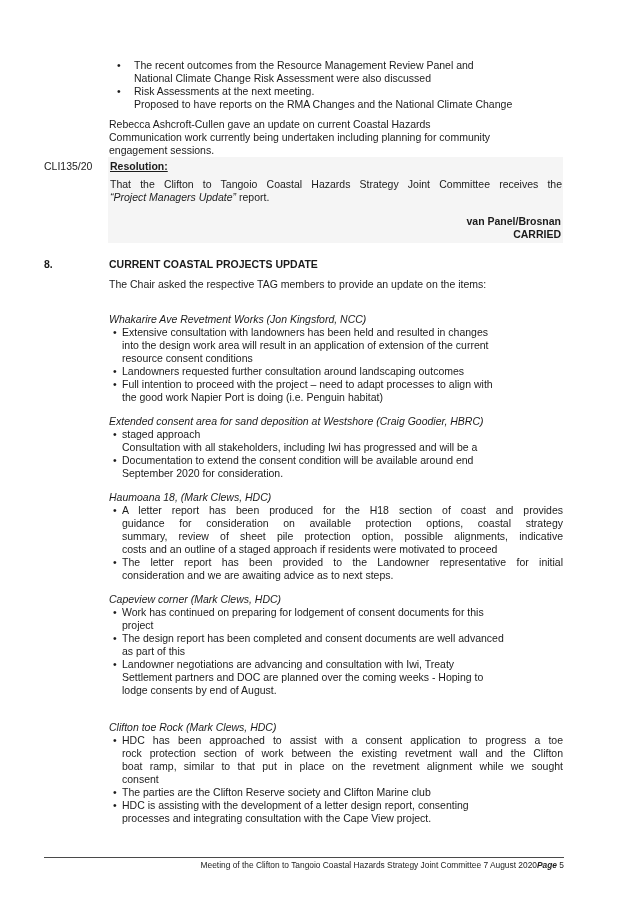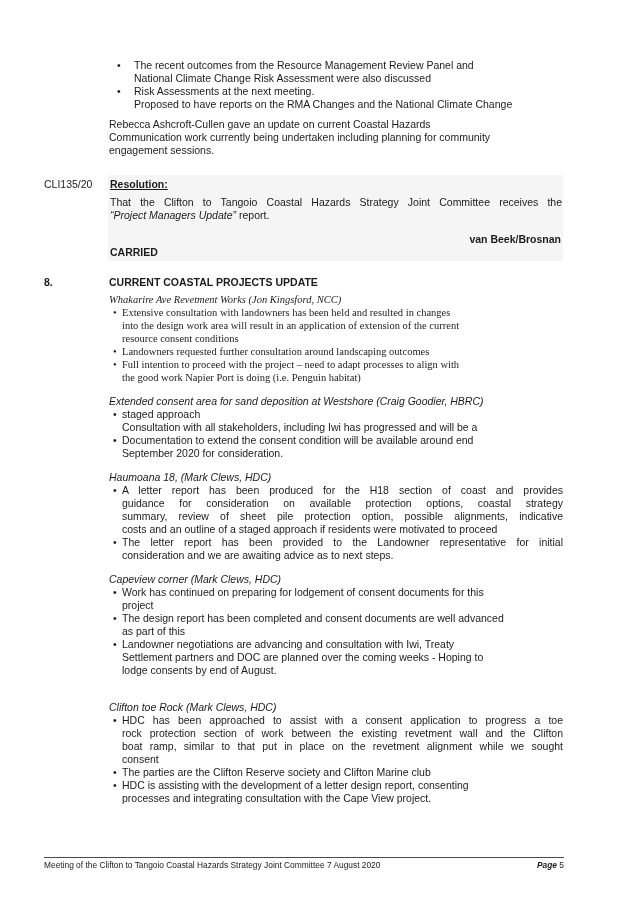--- a/index.html
+++ b/index.html
@@ -28,7 +28,7 @@
   .para{margin-top:7px;}
   
   .resolution{
-    position:relative;margin-top:18px;margin-left:-1px;
+    position:relative;margin-top:0;margin-left:-1px;
     background:var(--highlight,#f5f5f5);
     padding:3px 0 2px 2px;width:453px;
   }

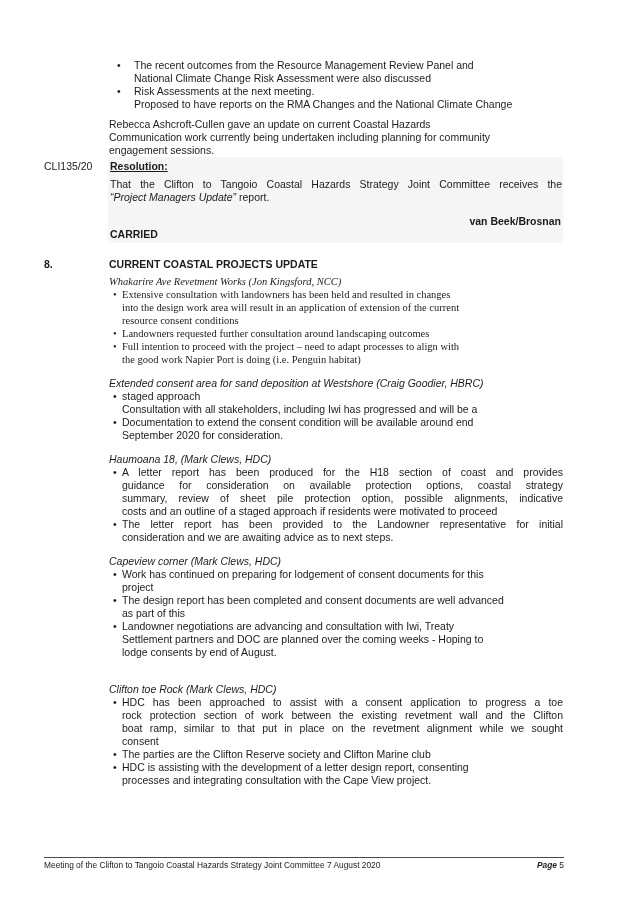--- a/index.html
+++ b/index.html
@@ -92,7 +92,7 @@
         <div class="ln">That the Clifton to Tangoio Coastal Hazards Strategy Joint Committee receives the</div>
         <div class="ln"><span class="it">“Project Managers Update”</span><span> report.</span></div>
       </div>
-      <div class="res-movers">van Beek/Brosnan</div>
+      <div class="res-movers">van Panel/Brosnan</div>
       <div class="res-status">CARRIED</div>
     </div>
 

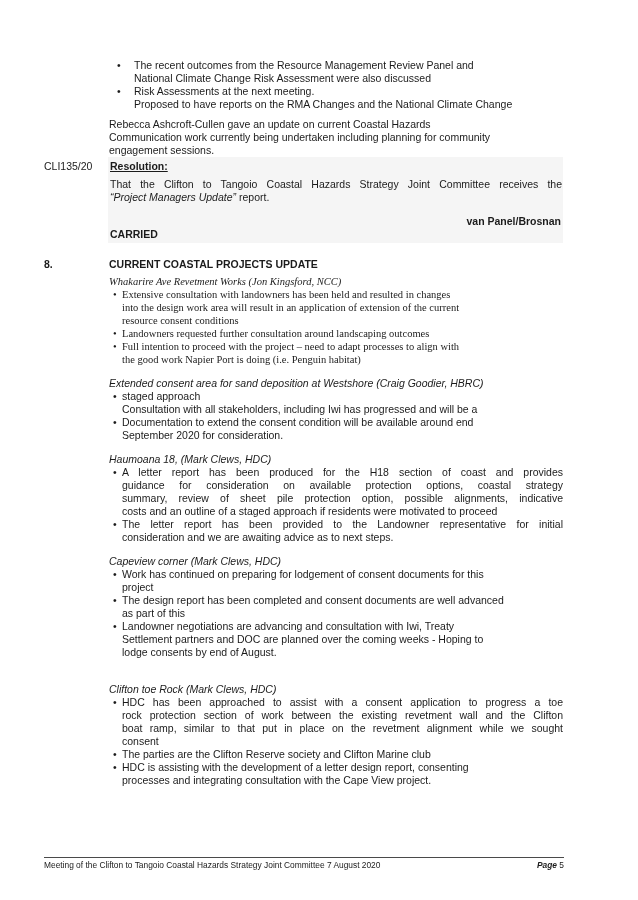--- a/index.html
+++ b/index.html
@@ -38,7 +38,7 @@
   .res-body .ln:not(:last-child){text-align:justify;text-align-last:justify;white-space:normal;}
   .it{font-style:italic;}
   .res-movers{margin-top:11px;font-weight:bold;text-align:right;padding-right:2px;}
-  .res-status{font-weight:bold;text-align:left;padding-right:2px;}
+  .res-status{font-weight:bold;text-align:right;padding-right:2px;}
   
   .sec-heading{position:relative;margin-top:15px;font-weight:bold;}
   .sec-num{position:absolute;left:-65px;top:0;}

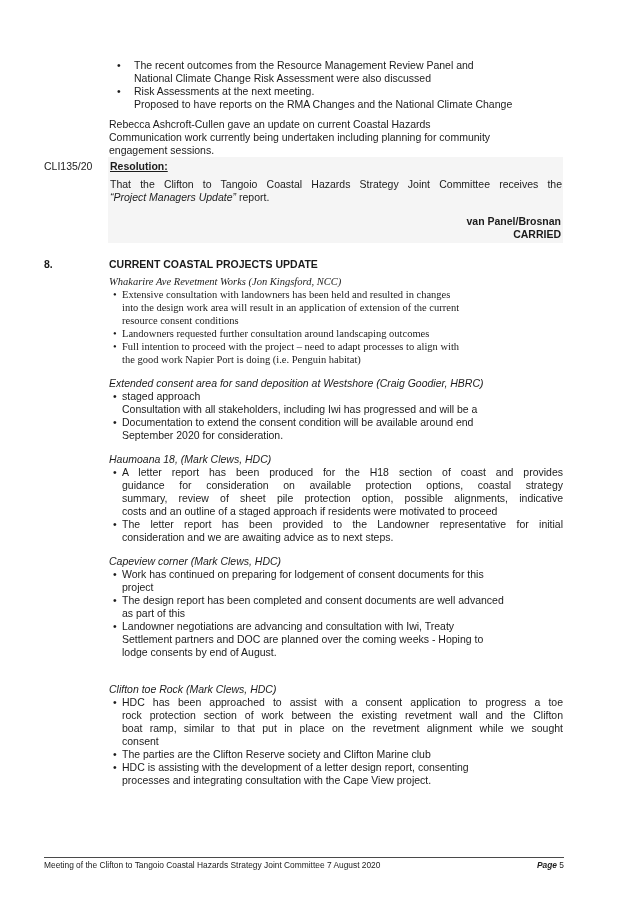--- a/index.html
+++ b/index.html
@@ -101,6 +101,7 @@
       <div class="sec-title">CURRENT COASTAL PROJECTS UPDATE</div>
     </div>
 
+    <div class="lead">The Chair asked the respective TAG members to provide an update on the items:</div>
 
     <div class="subsection first">
       <div class="sub-heading">Whakarire Ave Revetment Works (Jon Kingsford, NCC)</div>

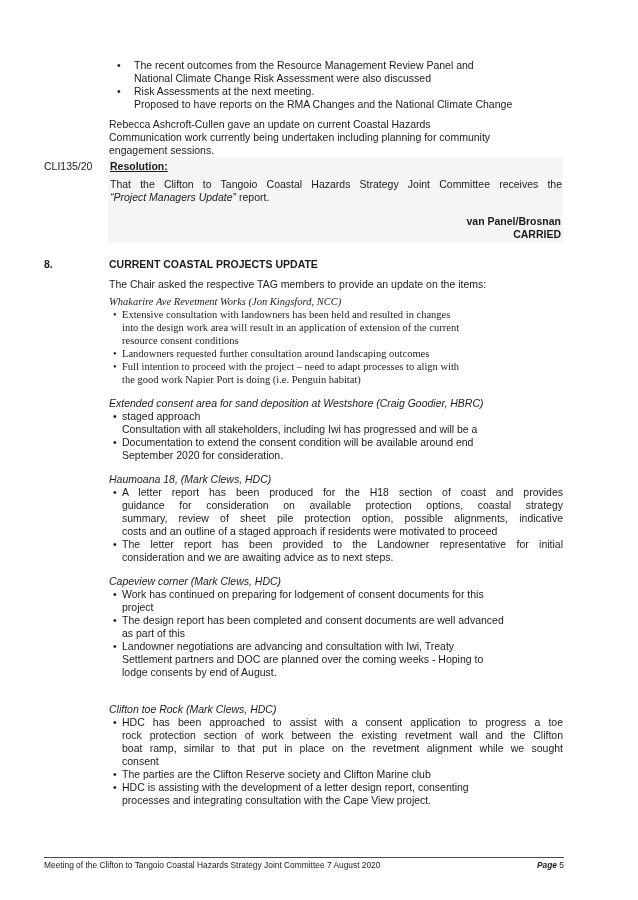--- a/index.html
+++ b/index.html
@@ -44,7 +44,7 @@
   .sec-num{position:absolute;left:-65px;top:0;}
   .lead{margin-top:7px;}
   .subsection{margin-top:11px;}
-  .subsection.first{margin-top:4px;font-family:Liberation Serif, serif;}
+  .subsection.first{margin-top:22px;}
   .subsection.gap-large{margin-top:24px;}
   .sub-heading{font-style:italic;}
   

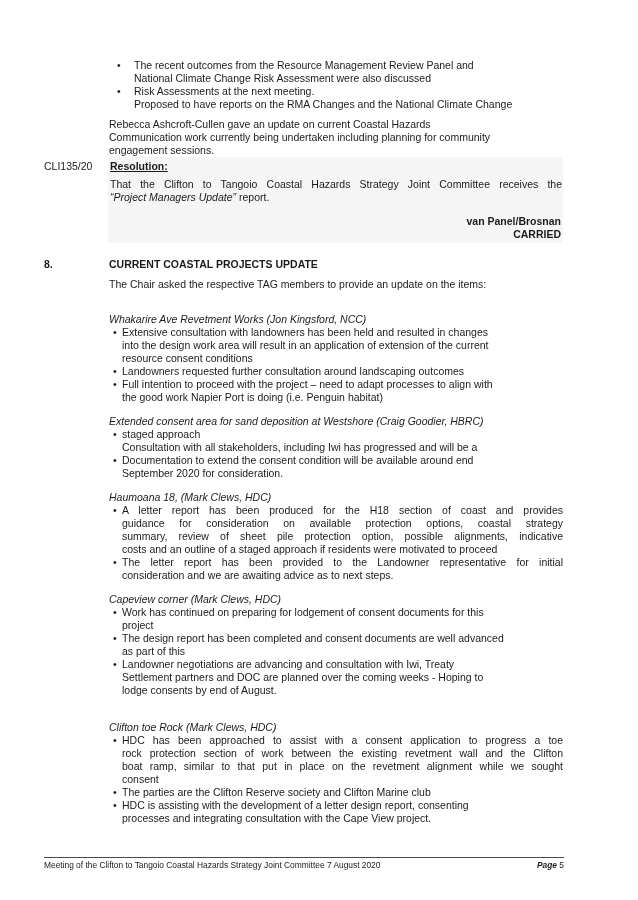--- a/index.html
+++ b/index.html
@@ -52,7 +52,7 @@
     position:absolute;left:44px;top:857px;width:520px;
     border-top:1px solid #4a4a4a;padding-top:2px;
     font-size:8.4px;line-height:11px;
-    display:flex;justify-content:space-between;align-items:baseline;
+    display:flex;justify-content:flex-end;align-items:baseline;
   }
   .footer .pg b{font-weight:bold;font-style:italic;}
 </style>

